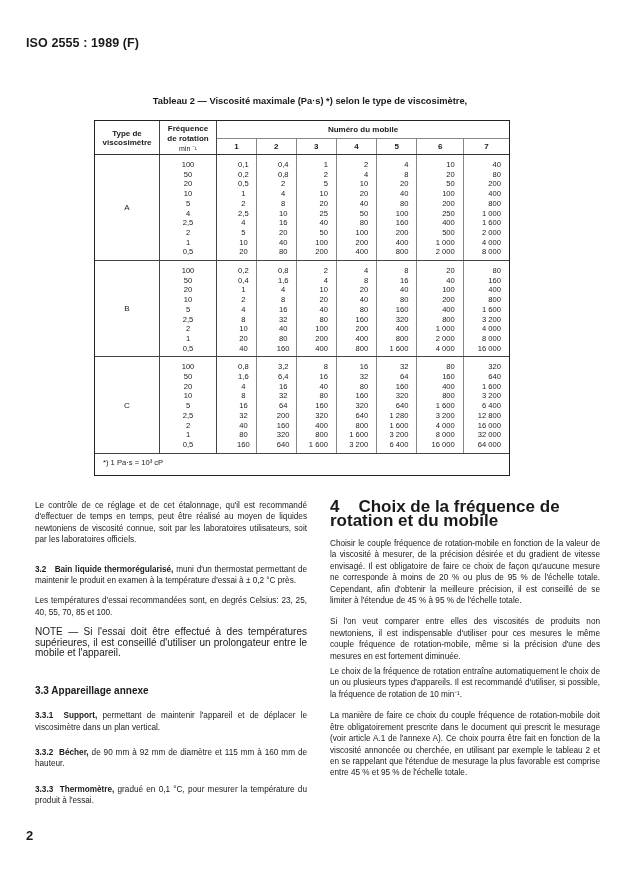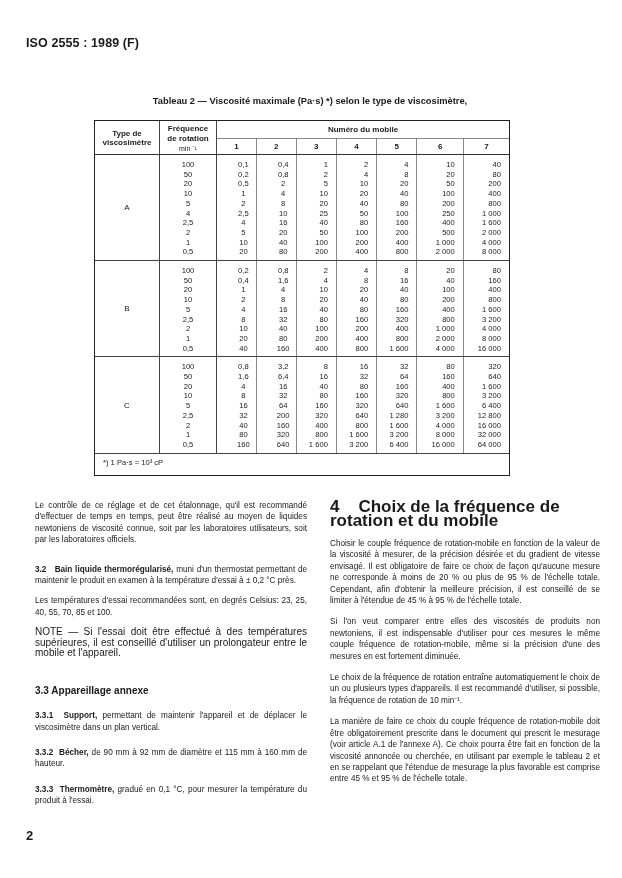--- a/index.html
+++ b/index.html
@@ -416,7 +416,7 @@
   <p class="h2"><span>4</span>&nbsp;&nbsp;&nbsp;&nbsp;<span>Choix de la fréquence de rotation et du mobile</span></p>
   <p style="margin-top:10px;">Choisir le couple fréquence de rotation-mobile en fonction de la valeur de la viscosité à mesurer, de la précision désirée et du gradient de vitesse envisagé. Il est obligatoire de faire ce choix de façon qu'aucune mesure ne corresponde à moins de 20 % ou plus de 95 % de l'échelle totale. Cependant, afin d'obtenir la meilleure précision, il est conseillé de se limiter à l'étendue de 45 % à 95 % de l'échelle totale.</p>
   <p style="margin-top:10px;">Si l'on veut comparer entre elles des viscosités de produits non newtoniens, il est indispensable d'utiliser pour ces mesures le même couple fréquence de rotation-mobile, même si la précision d'une des mesures en est fortement diminuée.</p>
-  <p style="margin-top:10px;">Le choix de la fréquence de rotation entraîne automatiquement le choix de un ou plusieurs types d'appareils. Il est recommandé d'utiliser, si possible, la fréquence de rotation de 10 min⁻¹.</p>
+  <p style="margin-top:4px;">Le choix de la fréquence de rotation entraîne automatiquement le choix de un ou plusieurs types d'appareils. Il est recommandé d'utiliser, si possible, la fréquence de rotation de 10 min⁻¹.</p>
   <p style="margin-top:10px;">La manière de faire ce choix du couple fréquence de rotation-mobile doit être obligatoirement prescrite dans le document qui prescrit le mesurage (voir article A.1 de l'annexe A). Ce choix pourra être fait en fonction de la viscosité annoncée ou cherchée, en utilisant par exemple le tableau 2 et en se rappelant que l'étendue de mesurage la plus favorable est comprise entre 45 % et 95 % de l'échelle totale.</p>
 </div>
 

